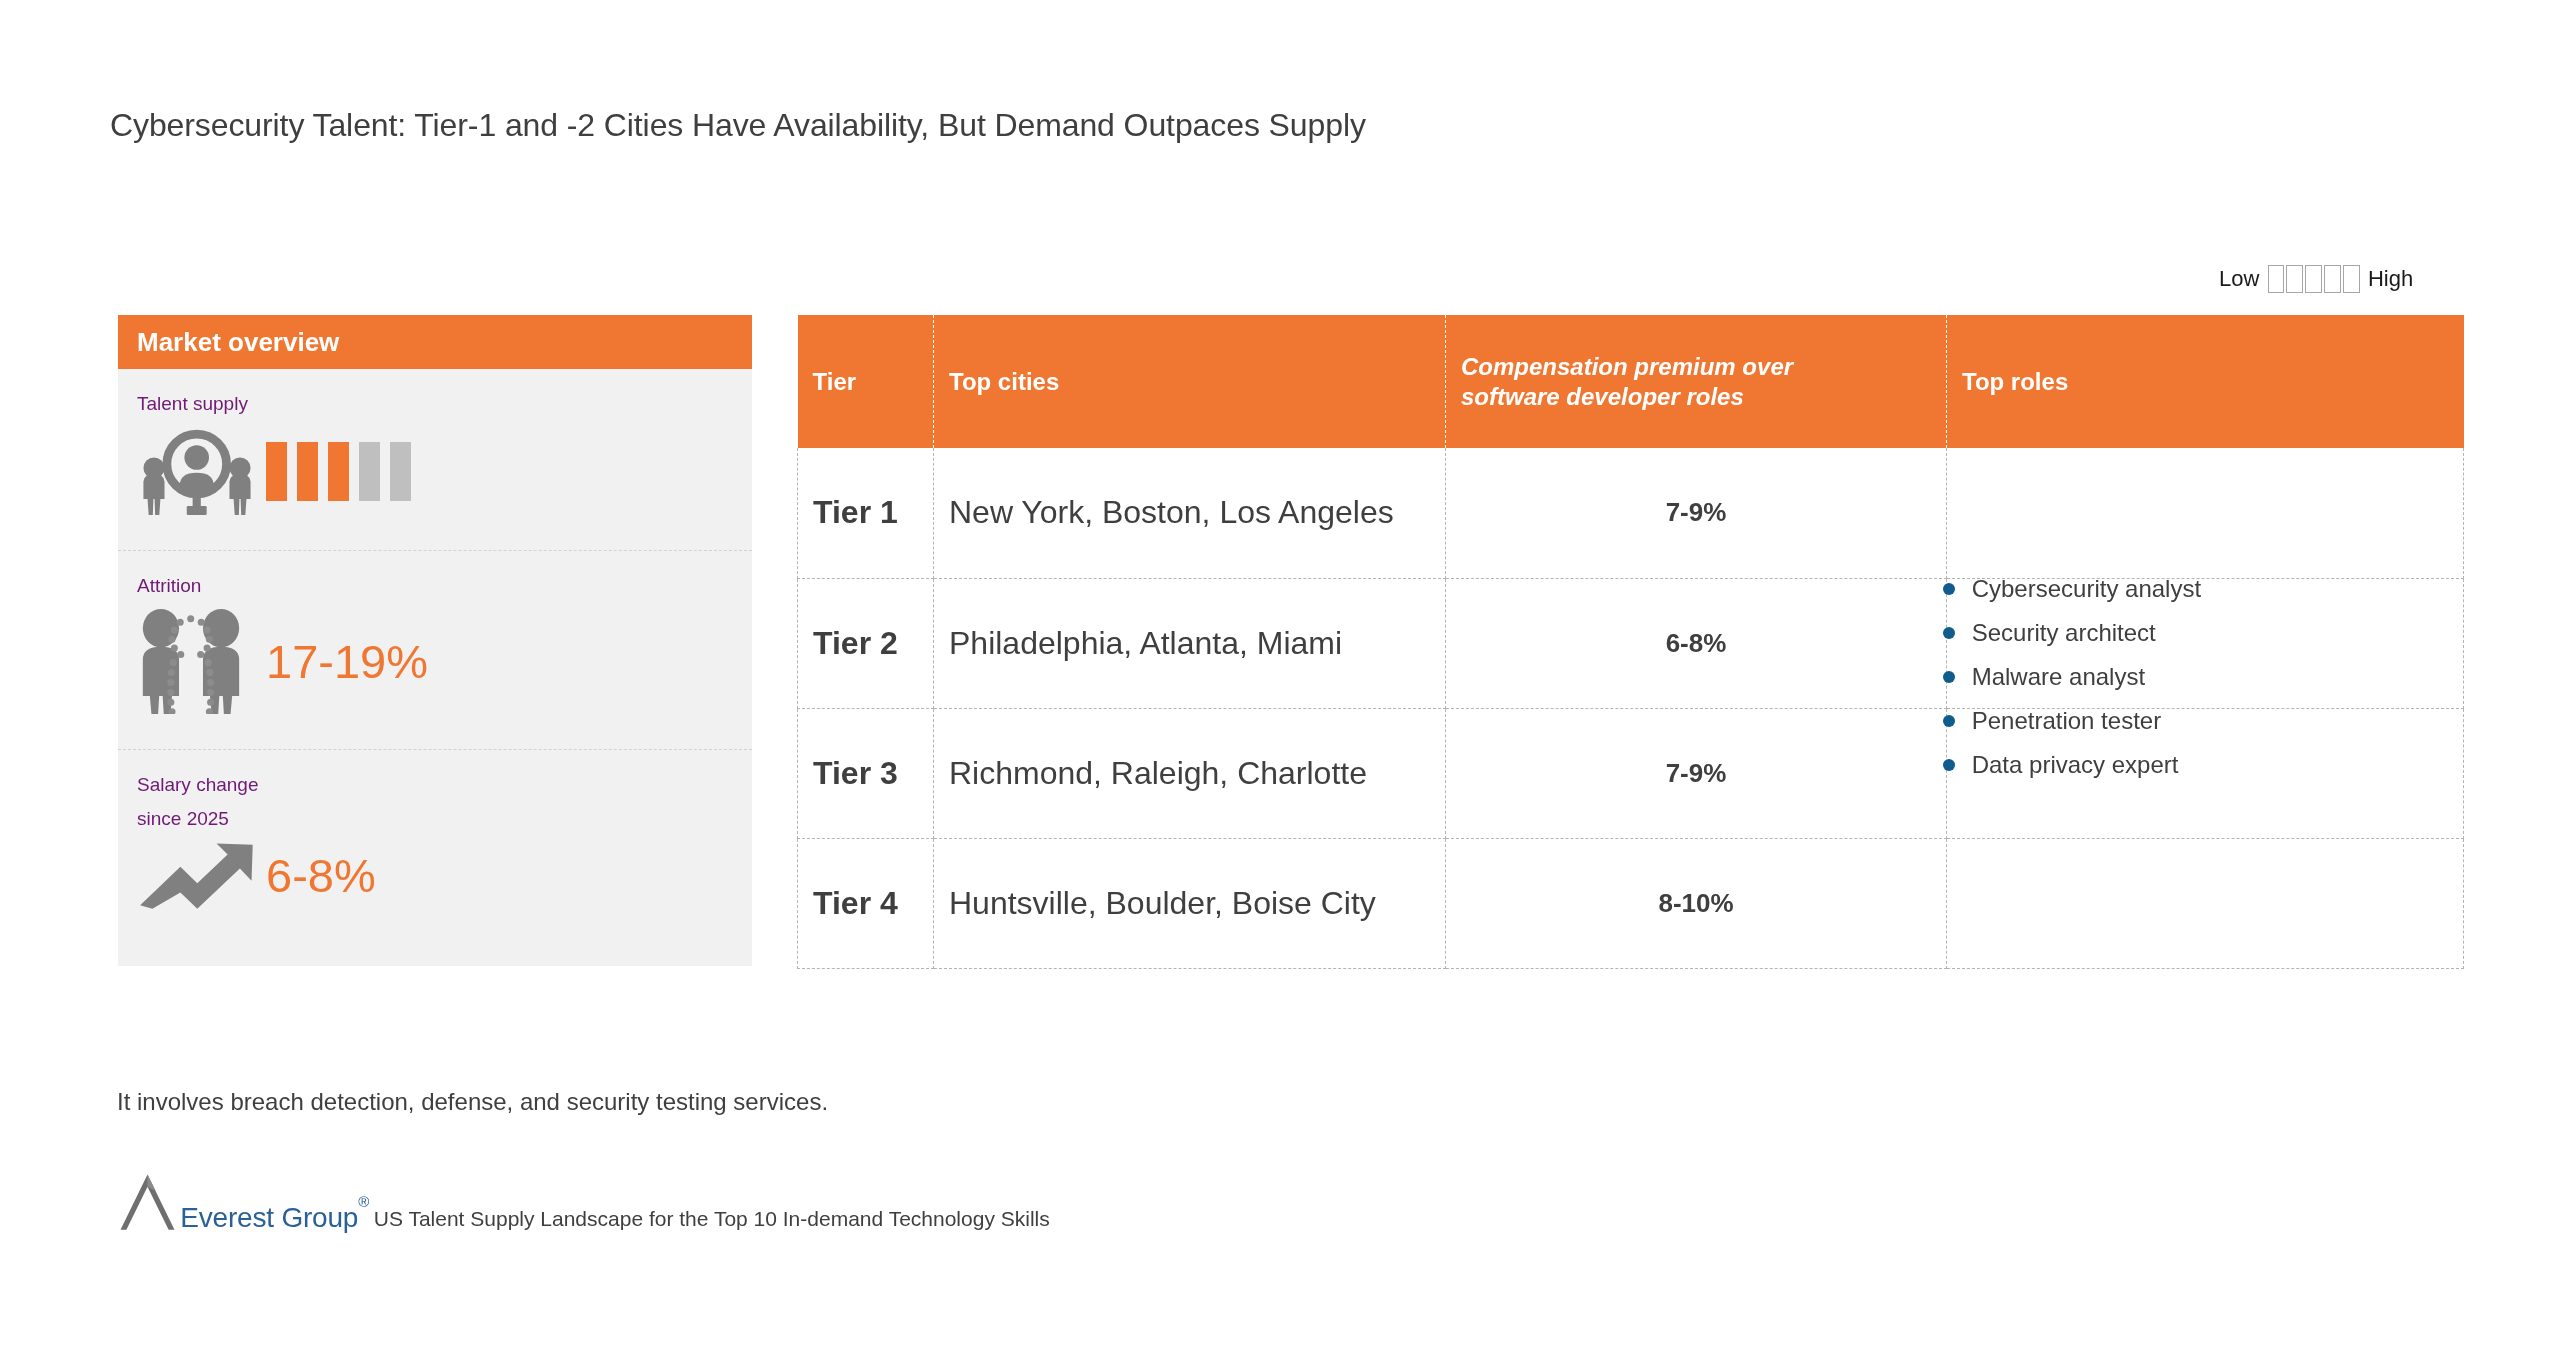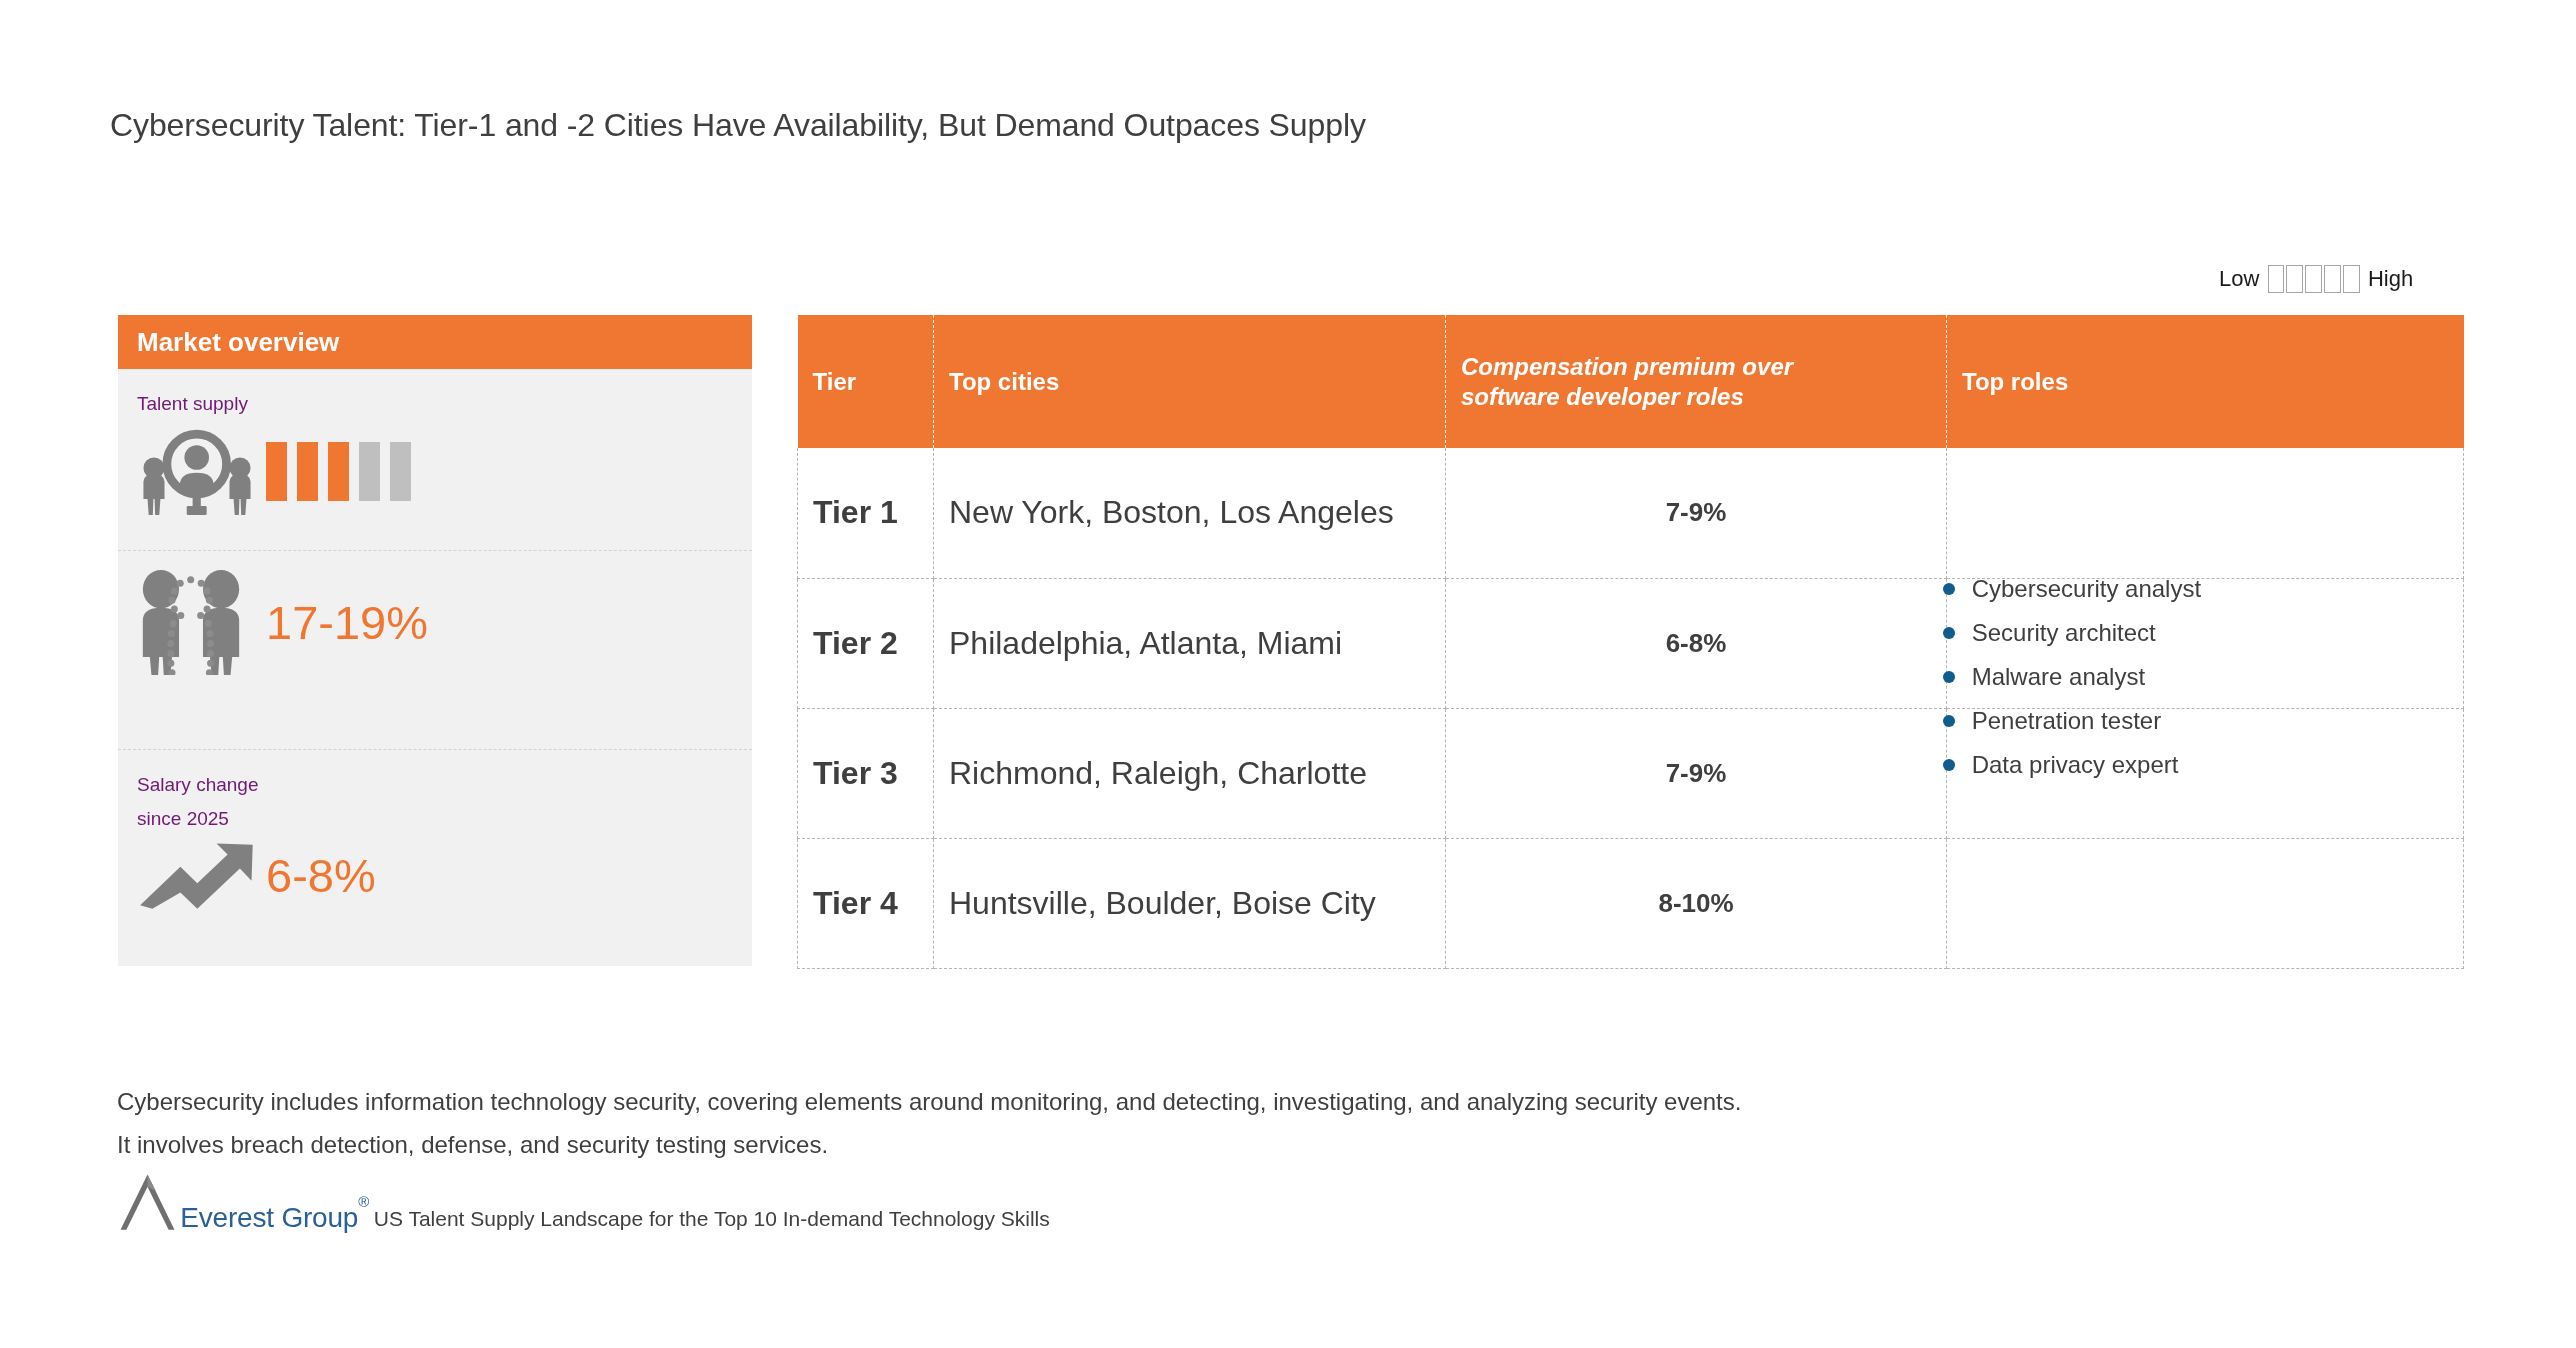--- a/index.html
+++ b/index.html
@@ -291,6 +291,7 @@
   </div>
 
   <div class="mo-block" style="height:199px;">
+    <div class="mo-label">Attrition</div>
     <div class="mo-body" style="margin-top:1.2px;">
       <div style="width:129px;">
         <svg width="108" height="108" viewBox="0 0 185 185">

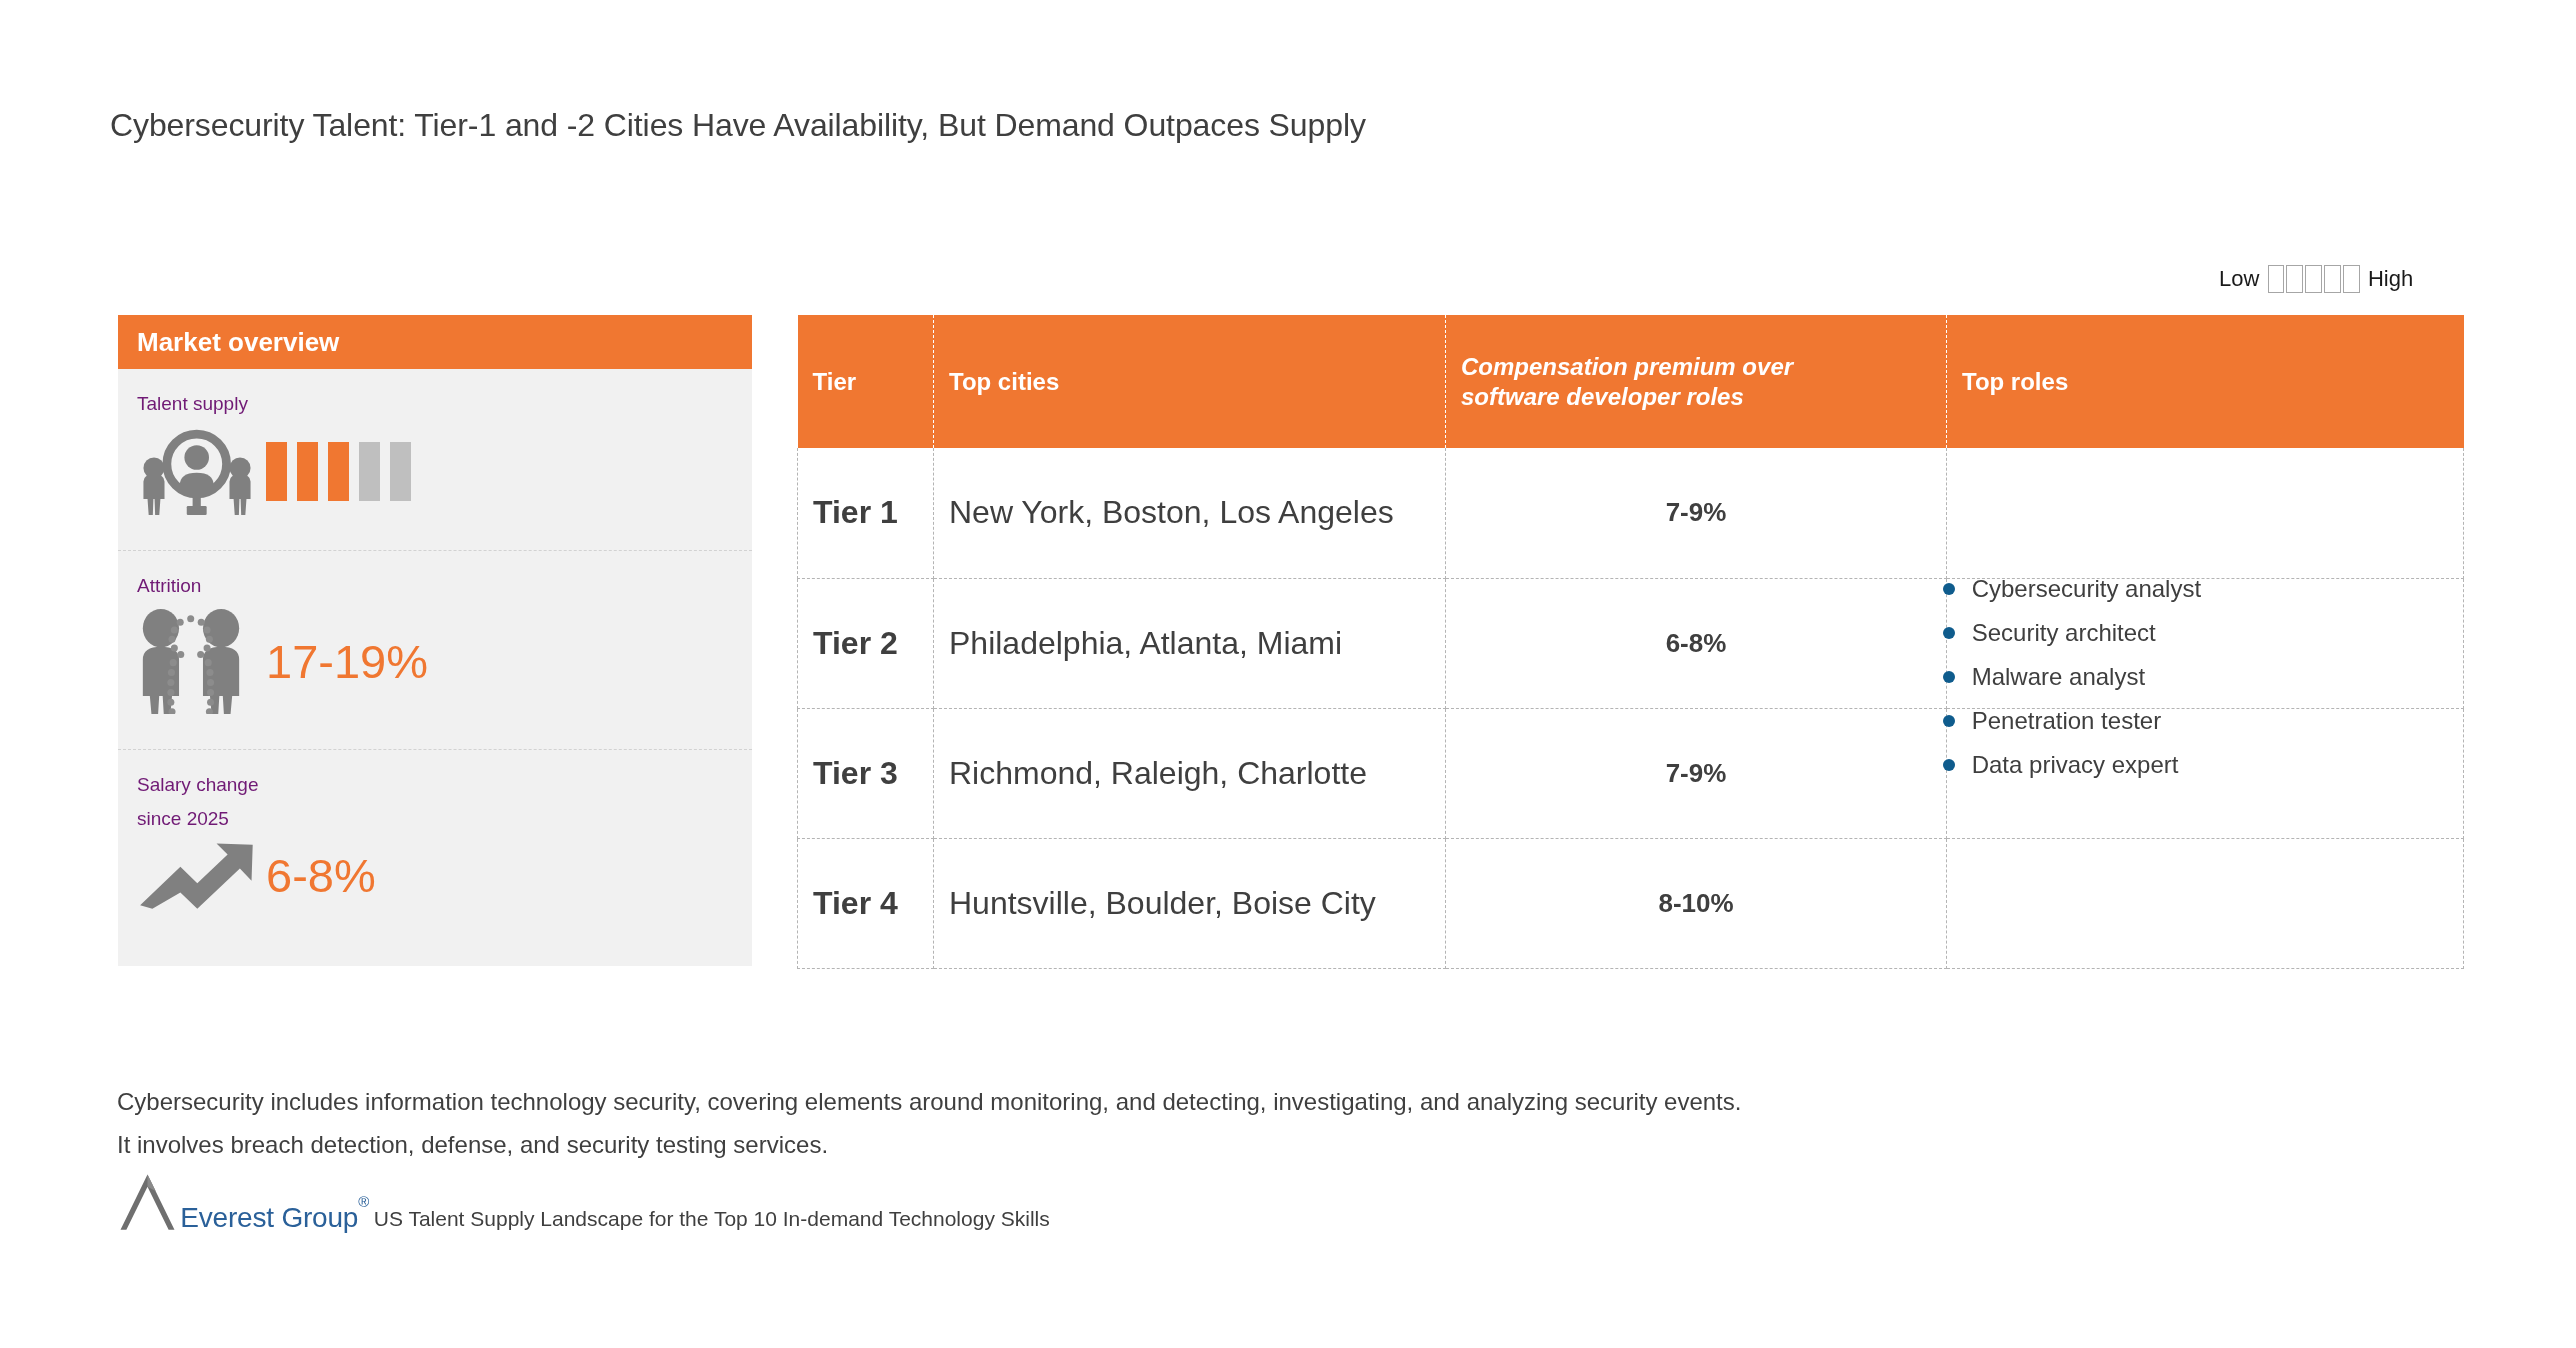--- a/index.html
+++ b/index.html
@@ -418,7 +418,6 @@
 </ul>
 
 <div id="footnote">
-  <div>Cybersecurity includes information technology security, covering elements around monitoring, and detecting, investigating, and analyzing security events.</div>
   <div>It involves breach detection, defense, and security testing services.</div>
 </div>
 

